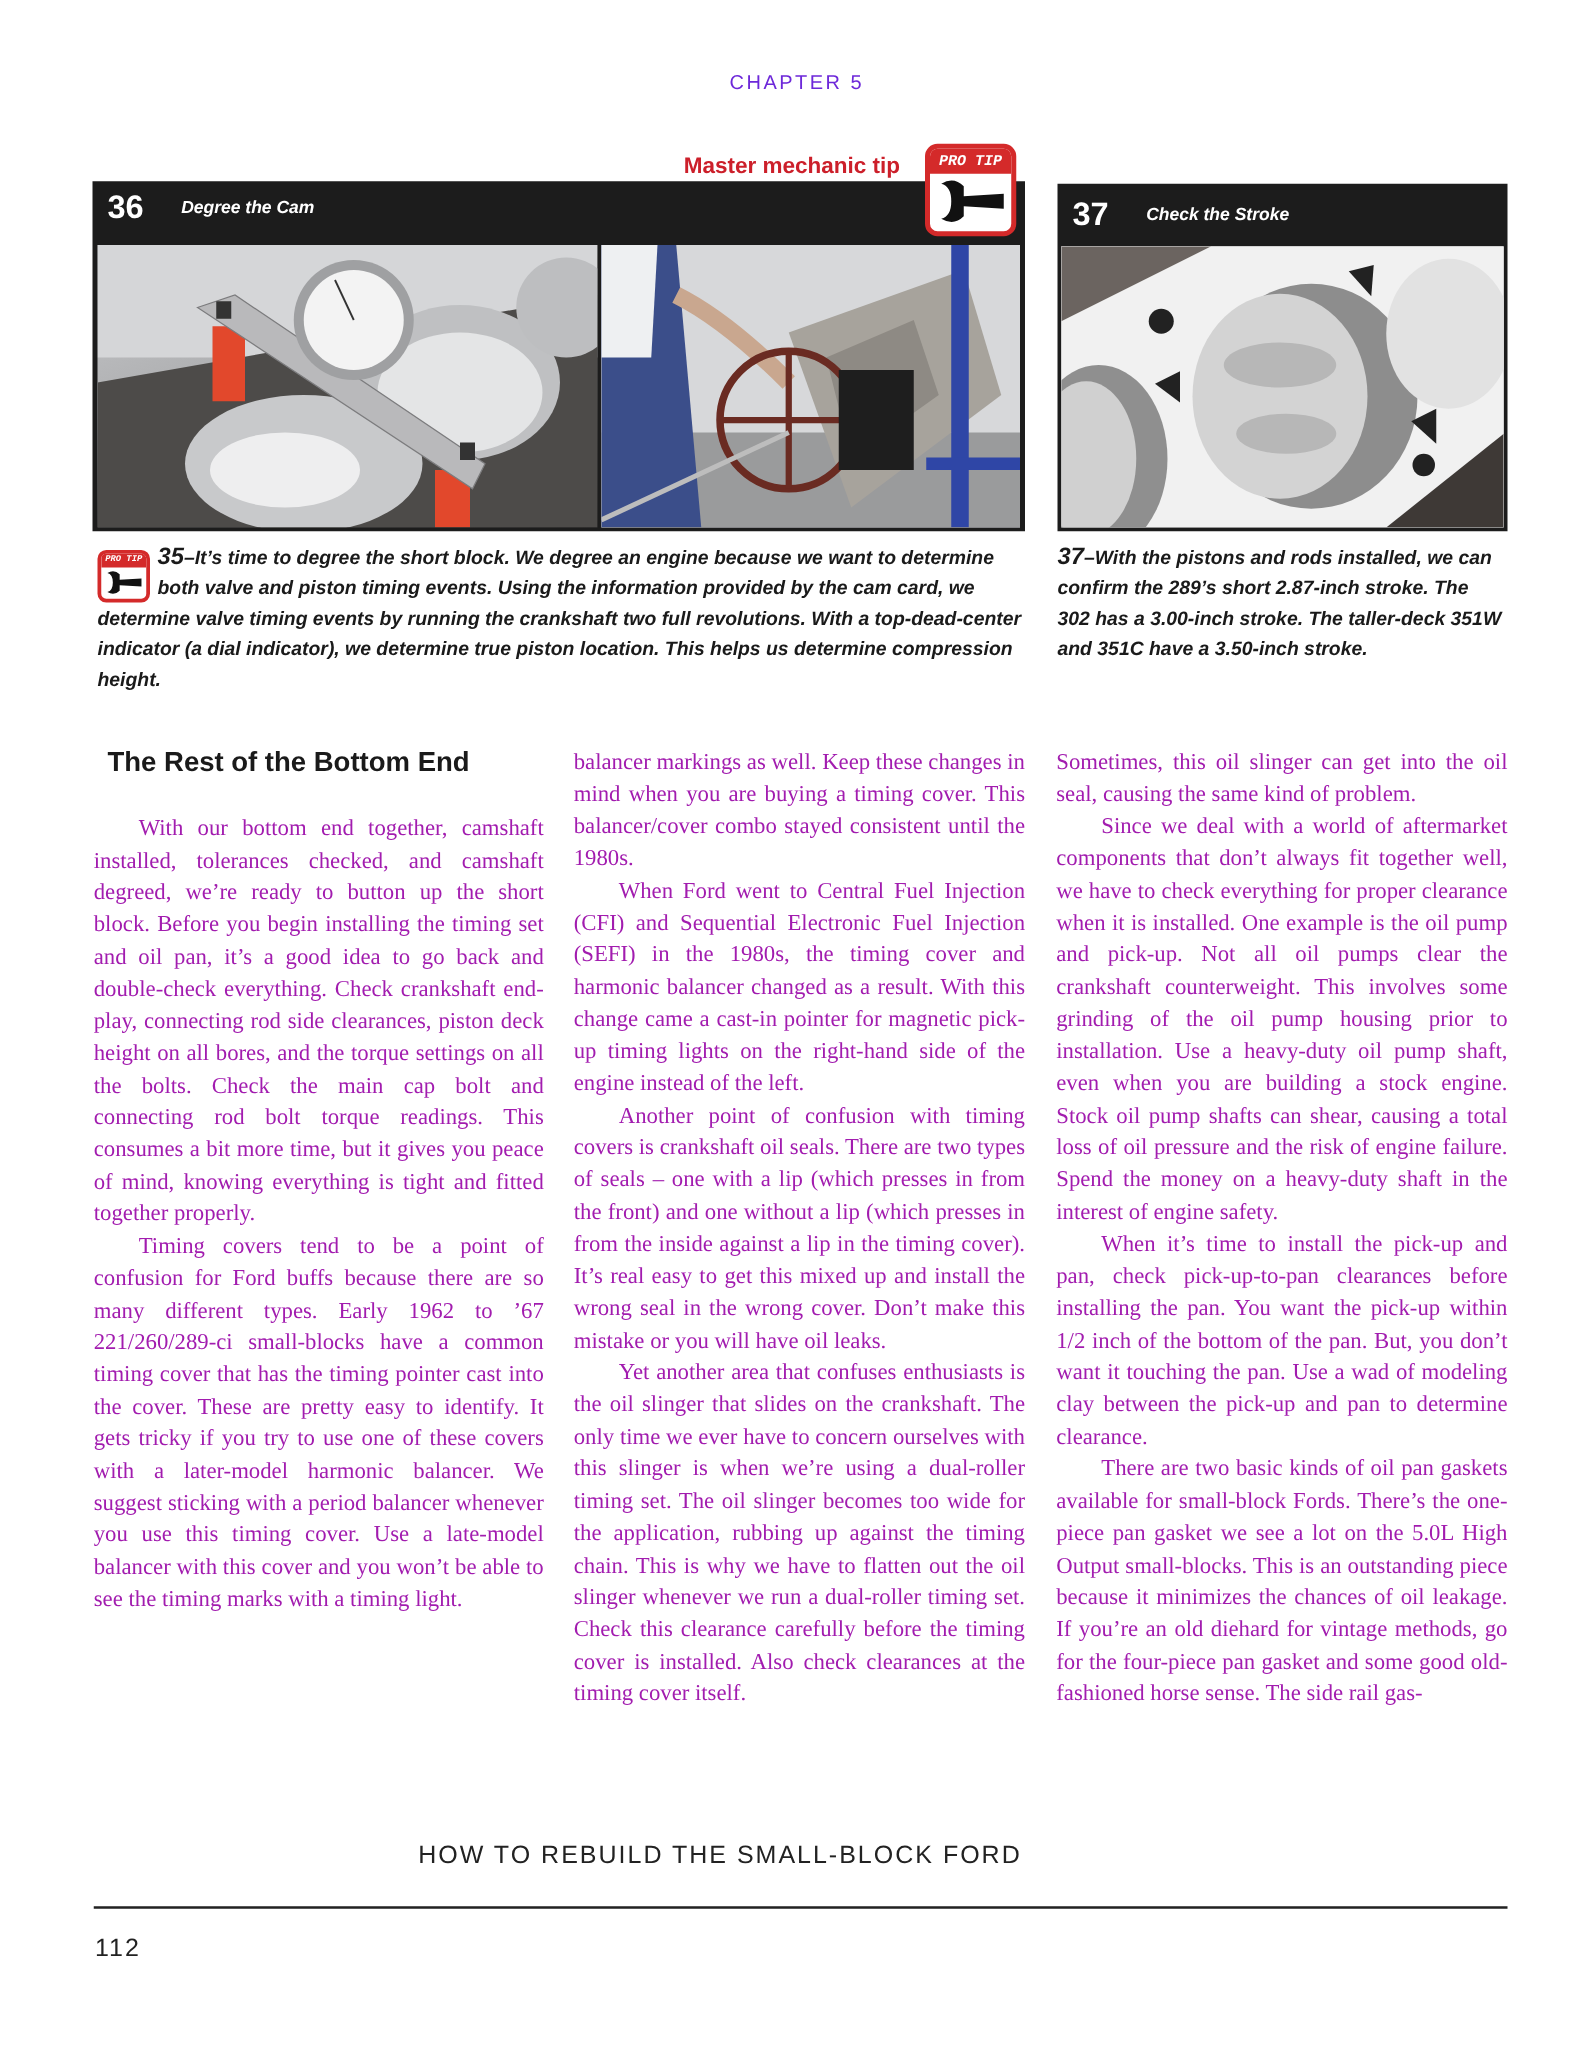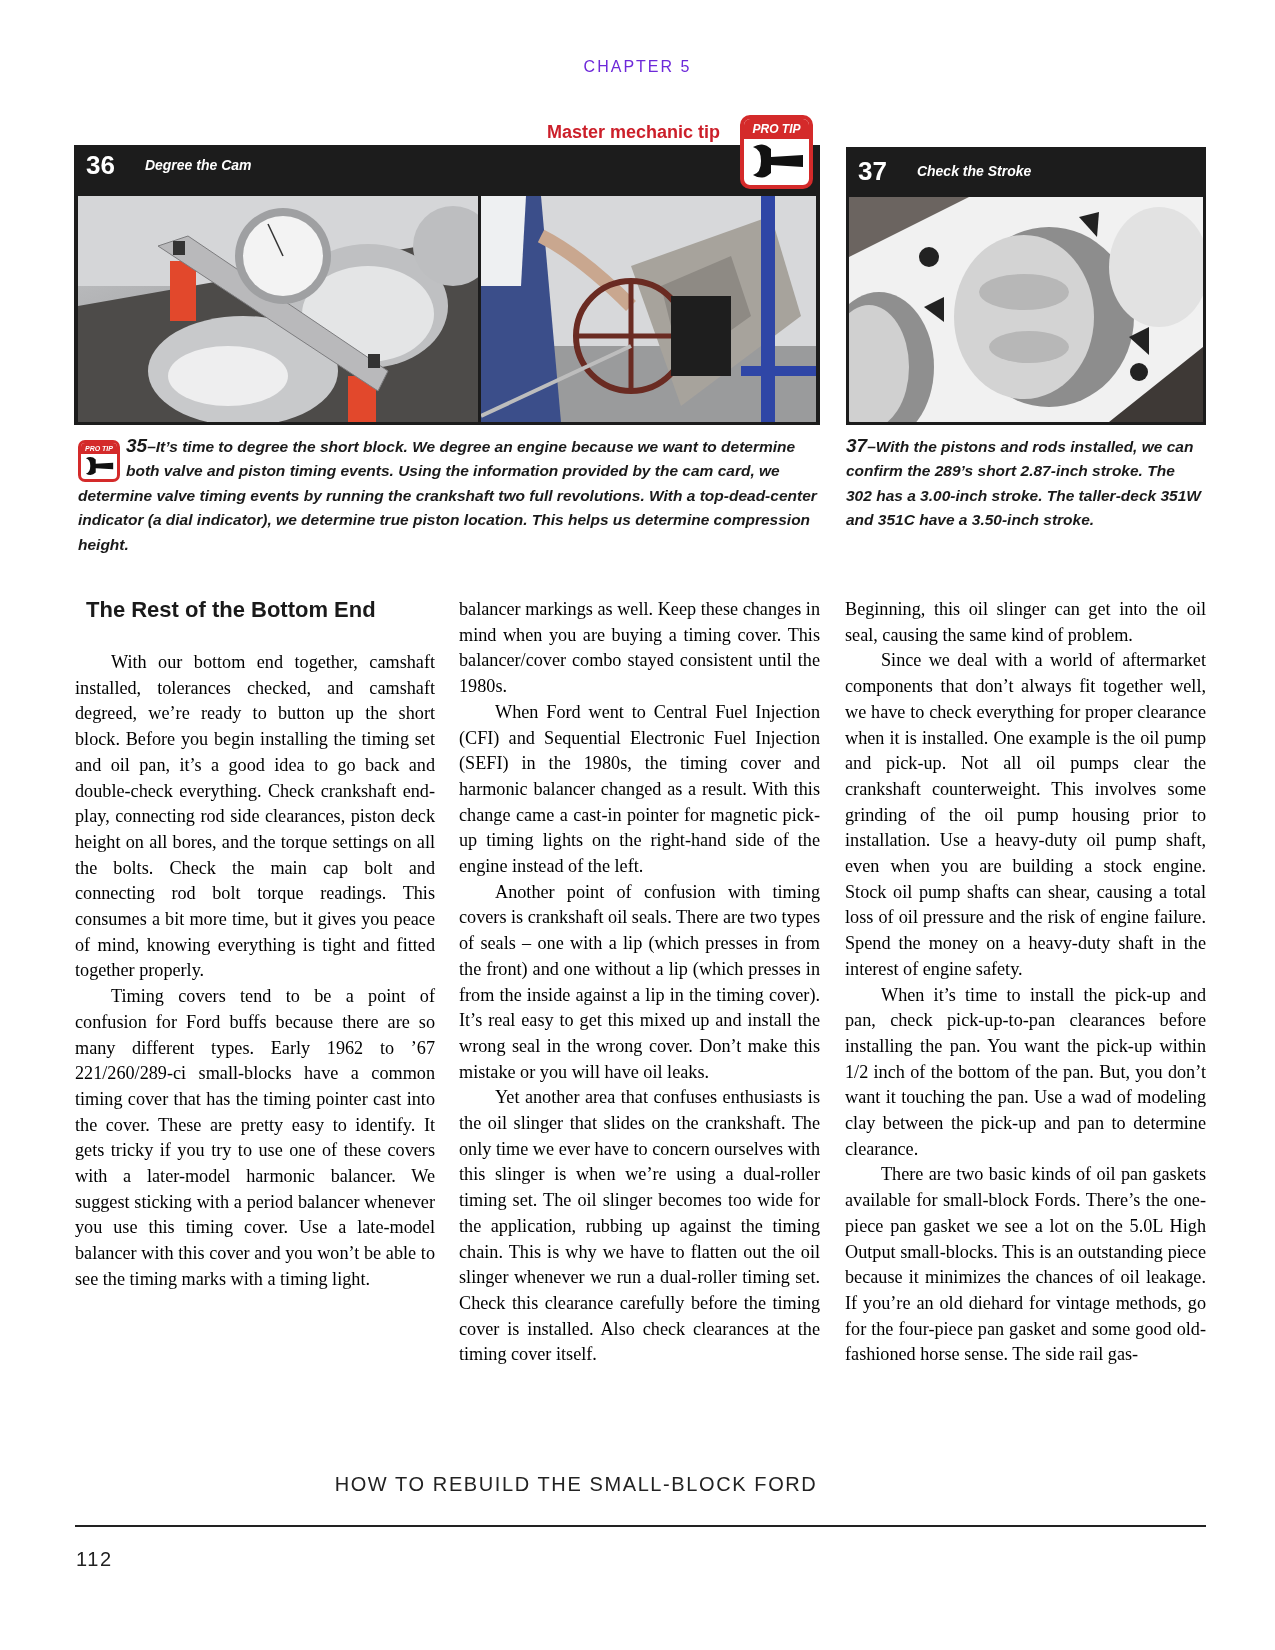--- a/index.html
+++ b/index.html
@@ -8,7 +8,7 @@
   .chapter{top:58px;left:0;width:1275px;text-align:center;font-family:"Liberation Sans",sans-serif;font-size:16px;letter-spacing:2px;color:#6d28d9;}
   .mmtip{top:122px;left:470px;width:250px;text-align:right;font-family:"Liberation Sans",sans-serif;font-weight:bold;font-size:18px;color:#cc1f2a;}
   .badge{background:#fff;border:4px solid #d42a2a;border-radius:10px;box-sizing:border-box;overflow:hidden;}
-  .badge .bt{background:#d42a2a;color:#fff;font-family:Liberation Sans, sans-serif;font-weight:bold;font-style:italic;text-align:center;}
+  .badge .bt{background:#d42a2a;color:#fff;font-family:Liberation Mono, monospace;font-weight:bold;font-style:italic;text-align:center;}
   .badge svg{display:block;margin:0 auto;}
   .box{background:#1c1c1c;}
   .box-head{display:flex;align-items:center;color:#fff;font-family:"Liberation Sans",sans-serif;font-weight:bold;}

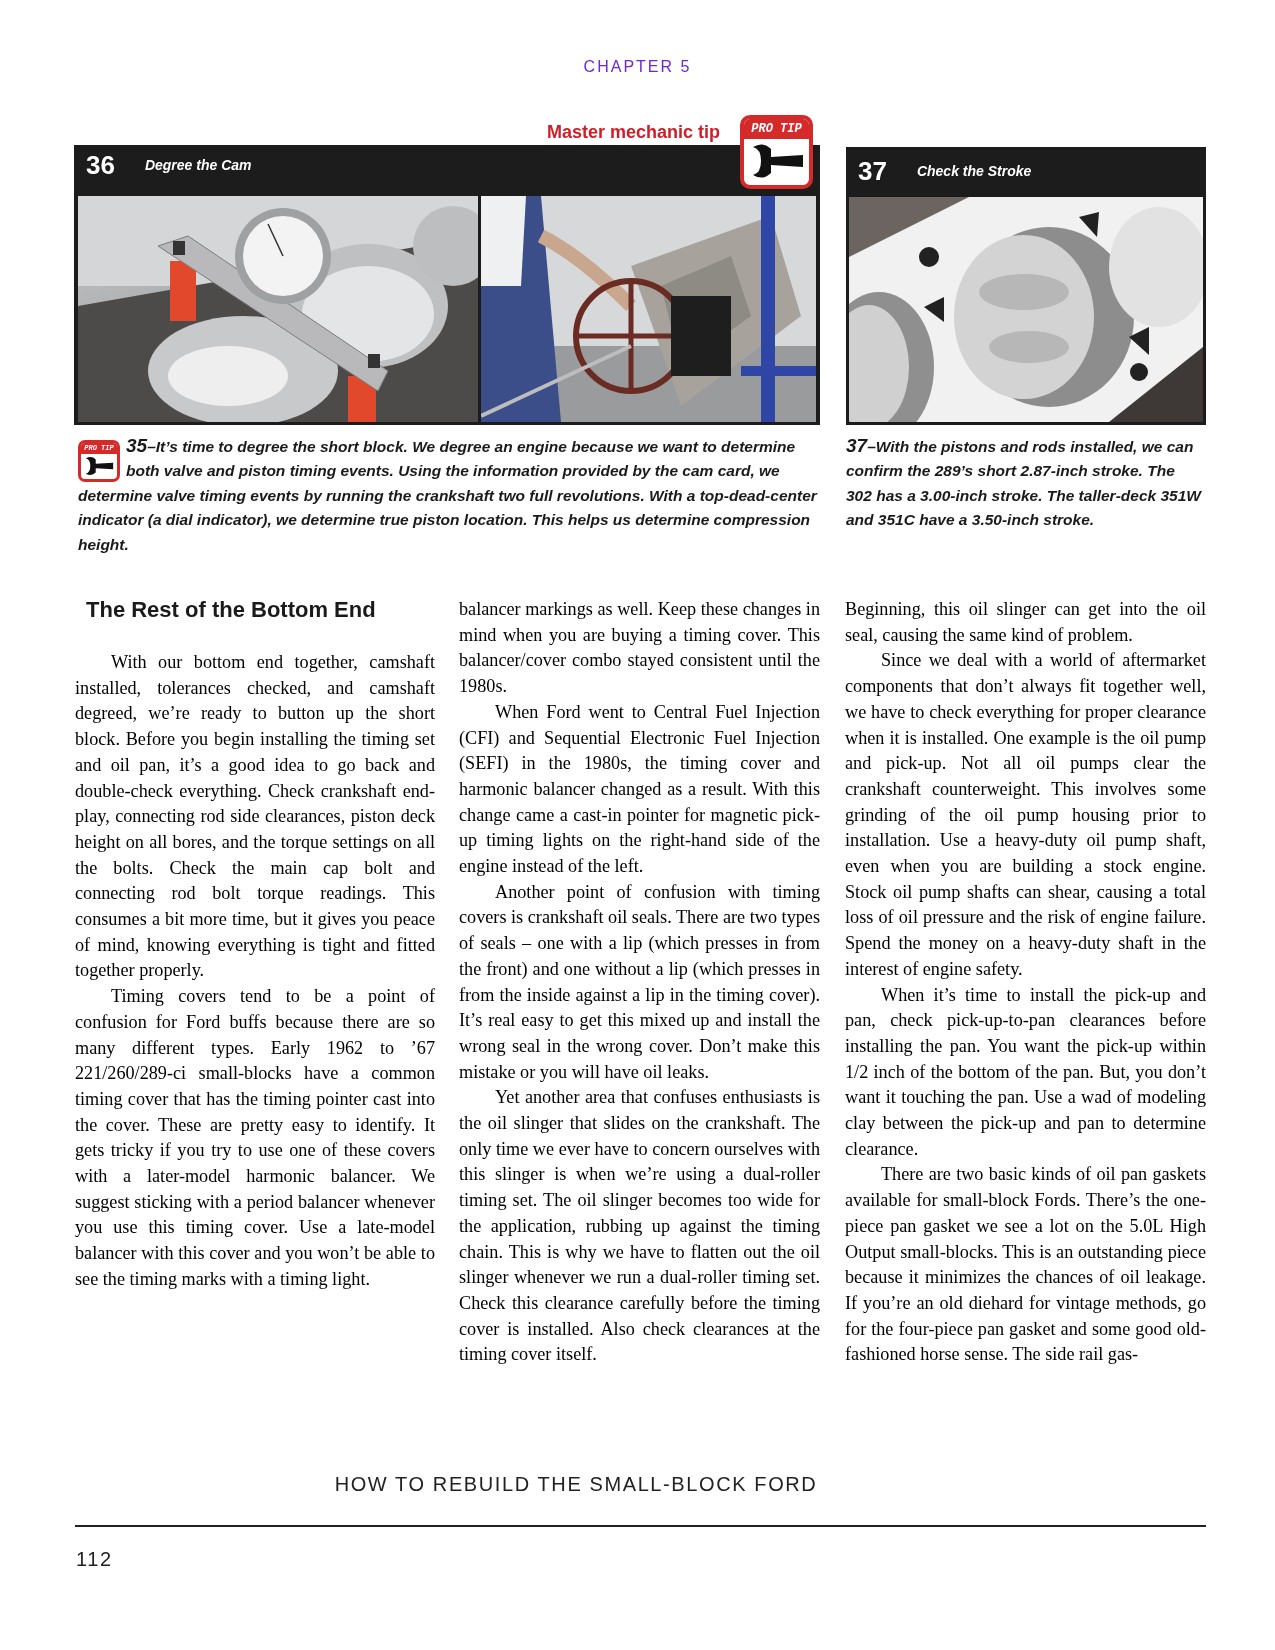--- a/index.html
+++ b/index.html
@@ -17,7 +17,7 @@
   .photo{position:absolute;overflow:hidden;}
   .caption{font-family:"Liberation Sans",sans-serif;font-style:italic;font-weight:bold;font-size:15.5px;line-height:24.4px;color:#1a1a1a;}
   .caption .cn{font-size:19px;}
-  .col{font-family:"Liberation Serif",serif;font-size:18.2px;line-height:25.7px;text-align:justify;color:#000000;}
+  .col{font-family:"Liberation Serif",serif;font-size:18.2px;line-height:25.7px;text-align:justify;color:#a21caf;}
   .col p{margin:0;text-indent:36px;}
   .col p.noind{text-indent:0;}
   .h2{font-family:"Liberation Sans",sans-serif;font-weight:bold;font-size:22px;color:#1a1a1a;}

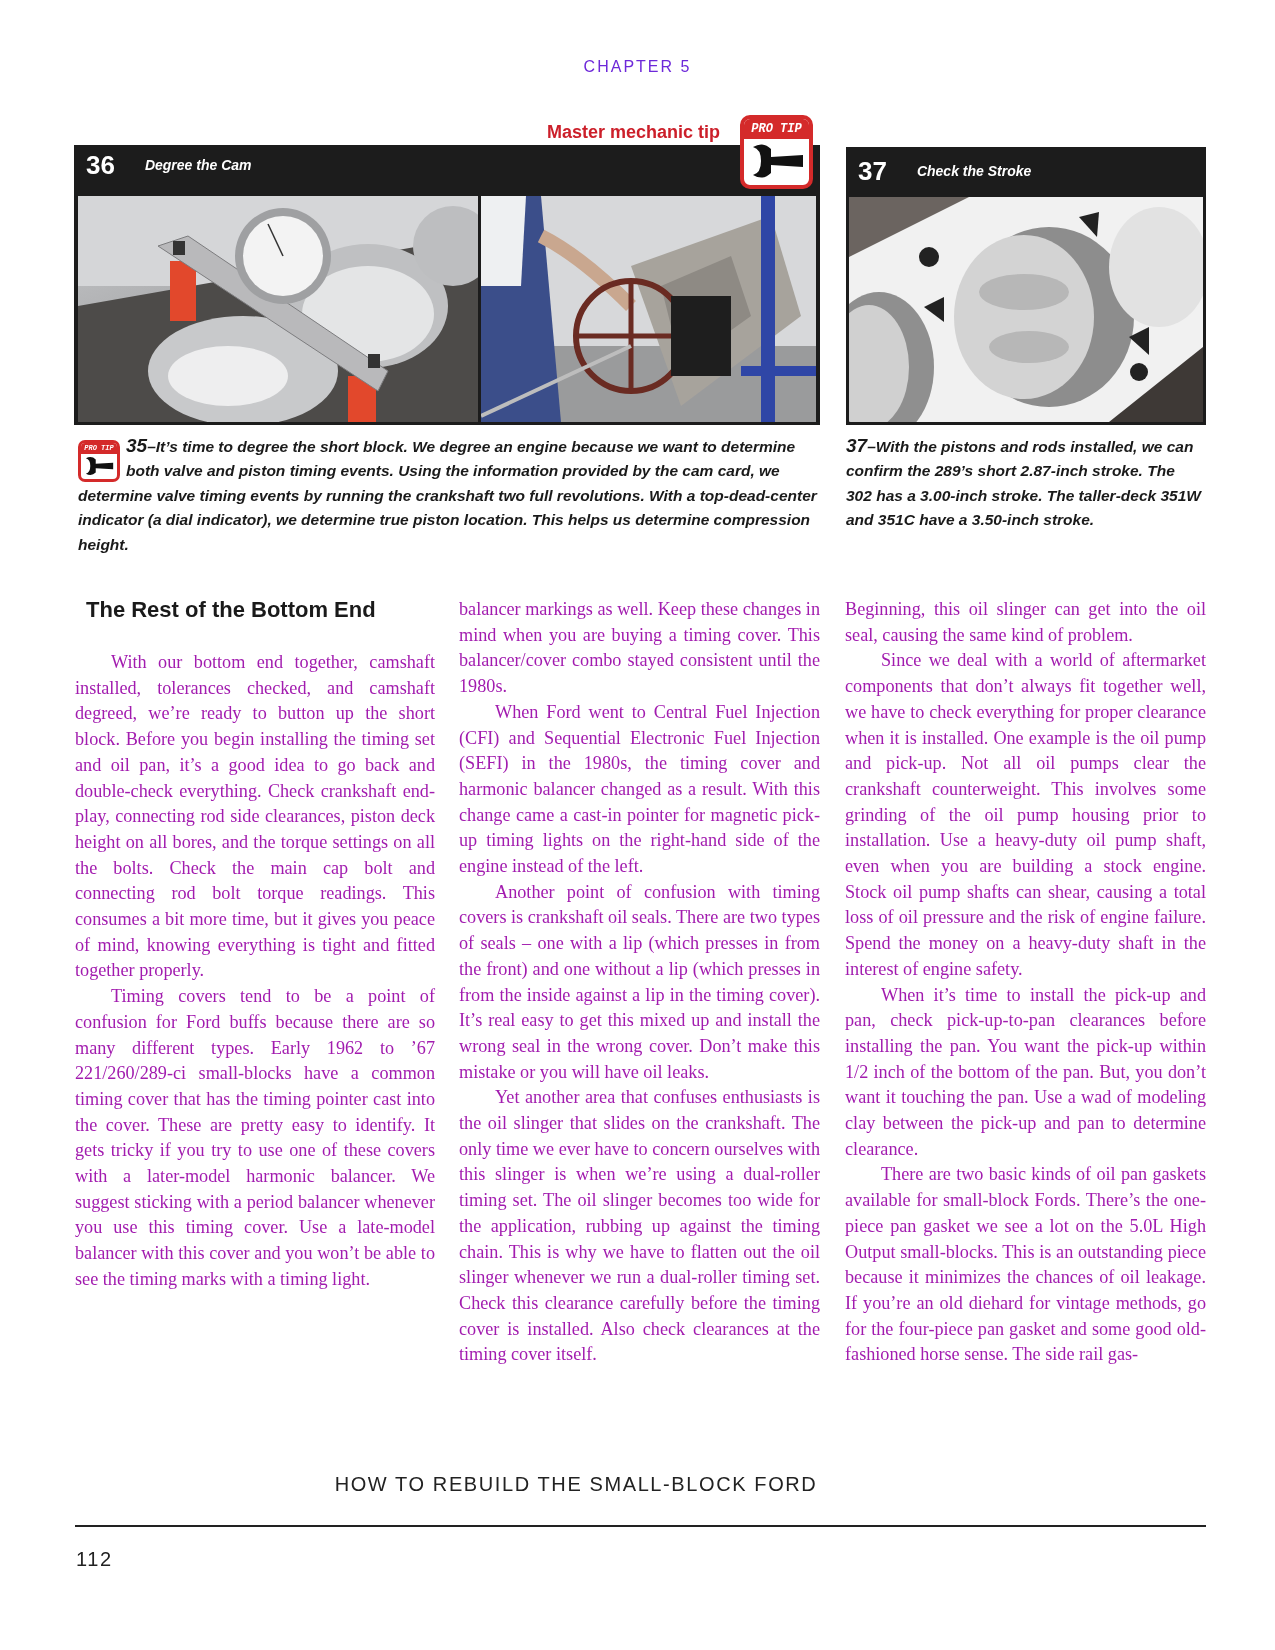--- a/index.html
+++ b/index.html
@@ -139,7 +139,7 @@
 </div>
 
 <div class="abs col" style="left:845px;top:597px;width:361px;">
-  <p class="noind">Beginning, this oil slinger can get into the oil seal, causing the same kind of problem.</p>
+  <p class="noind">Sometimes, this oil slinger can get into the oil seal, causing the same kind of problem.</p>
   <p>Since we deal with a world of aftermarket components that don’t always fit together well, we have to check everything for proper clearance when it is installed. One example is the oil pump and pick-up. Not all oil pumps clear the crankshaft counterweight. This involves some grinding of the oil pump housing prior to installation. Use a heavy-duty oil pump shaft, even when you are building a stock engine. Stock oil pump shafts can shear, causing a total loss of oil pressure and the risk of engine failure. Spend the money on a heavy-duty shaft in the interest of engine safety.</p>
   <p>When it’s time to install the pick-up and pan, check pick-up-to-pan clearances before installing the pan. You want the pick-up within 1/2 inch of the bottom of the pan. But, you don’t want it touching the pan. Use a wad of modeling clay between the pick-up and pan to determine clearance.</p>
   <p>There are two basic kinds of oil pan gaskets available for small-block Fords. There’s the one-piece pan gasket we see a lot on the 5.0L High Output small-blocks. This is an outstanding piece because it minimizes the chances of oil leakage. If you’re an old diehard for vintage methods, go for the four-piece pan gasket and some good old-fashioned horse sense. The side rail gas-</p>

